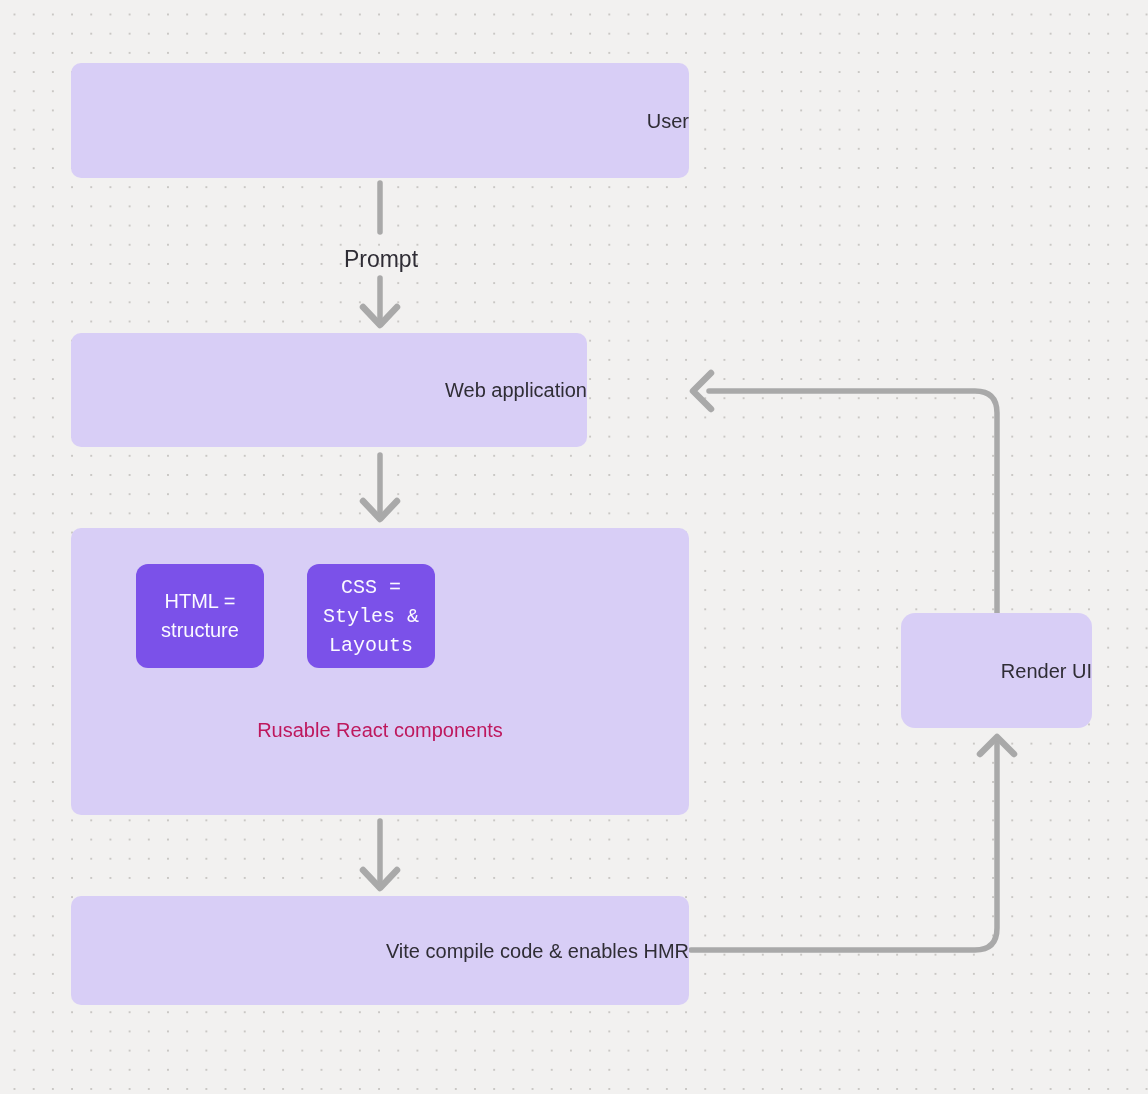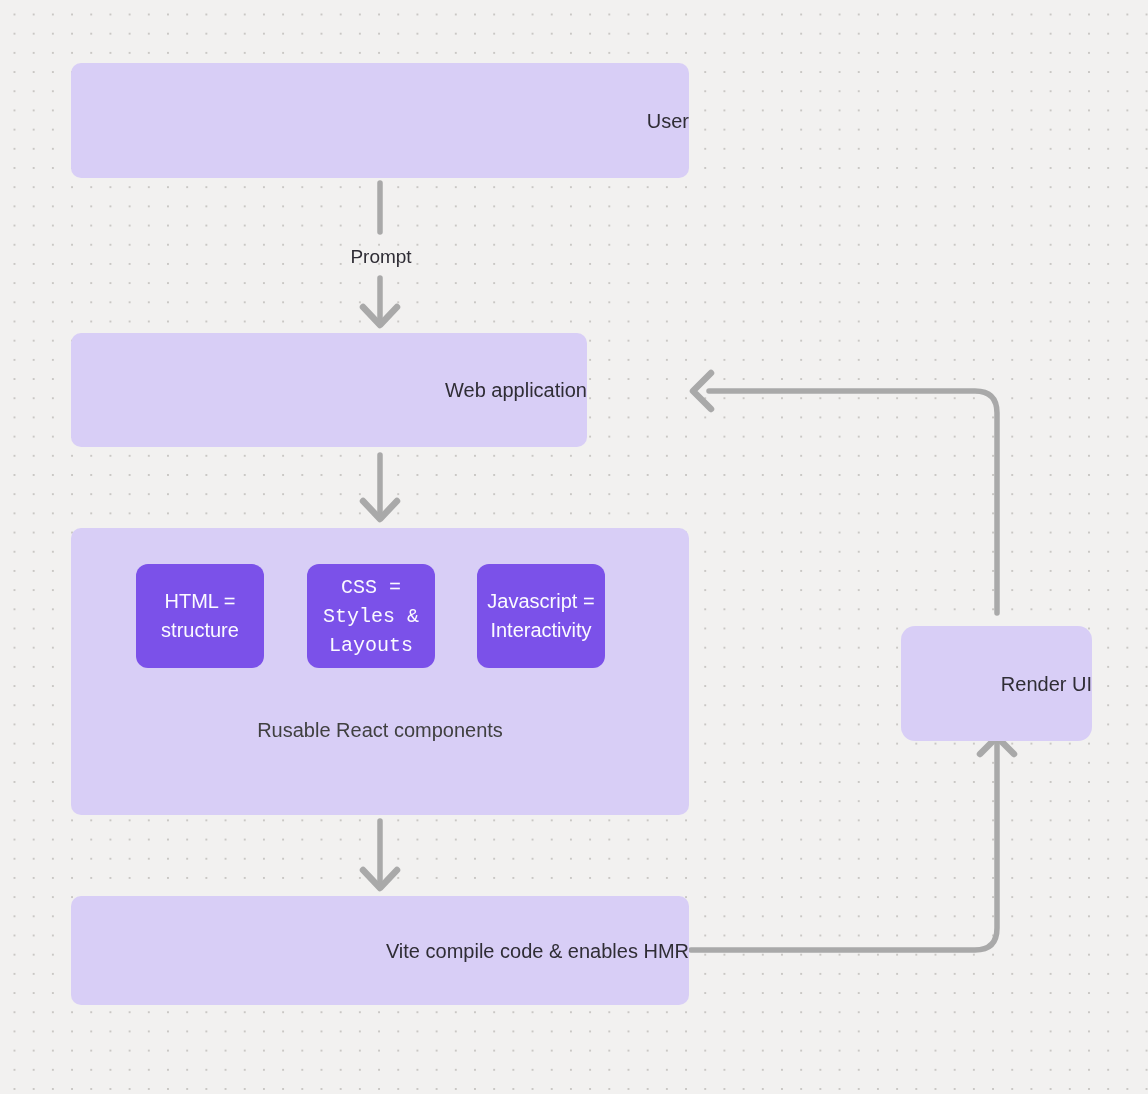--- a/index.html
+++ b/index.html
@@ -91,7 +91,7 @@
     width: 100px;
     text-align: center;
     color: #2f2d35;
-    font-size: 19px;
+    font-size: 23px;
     line-height: 1.3;
   }
 </style>

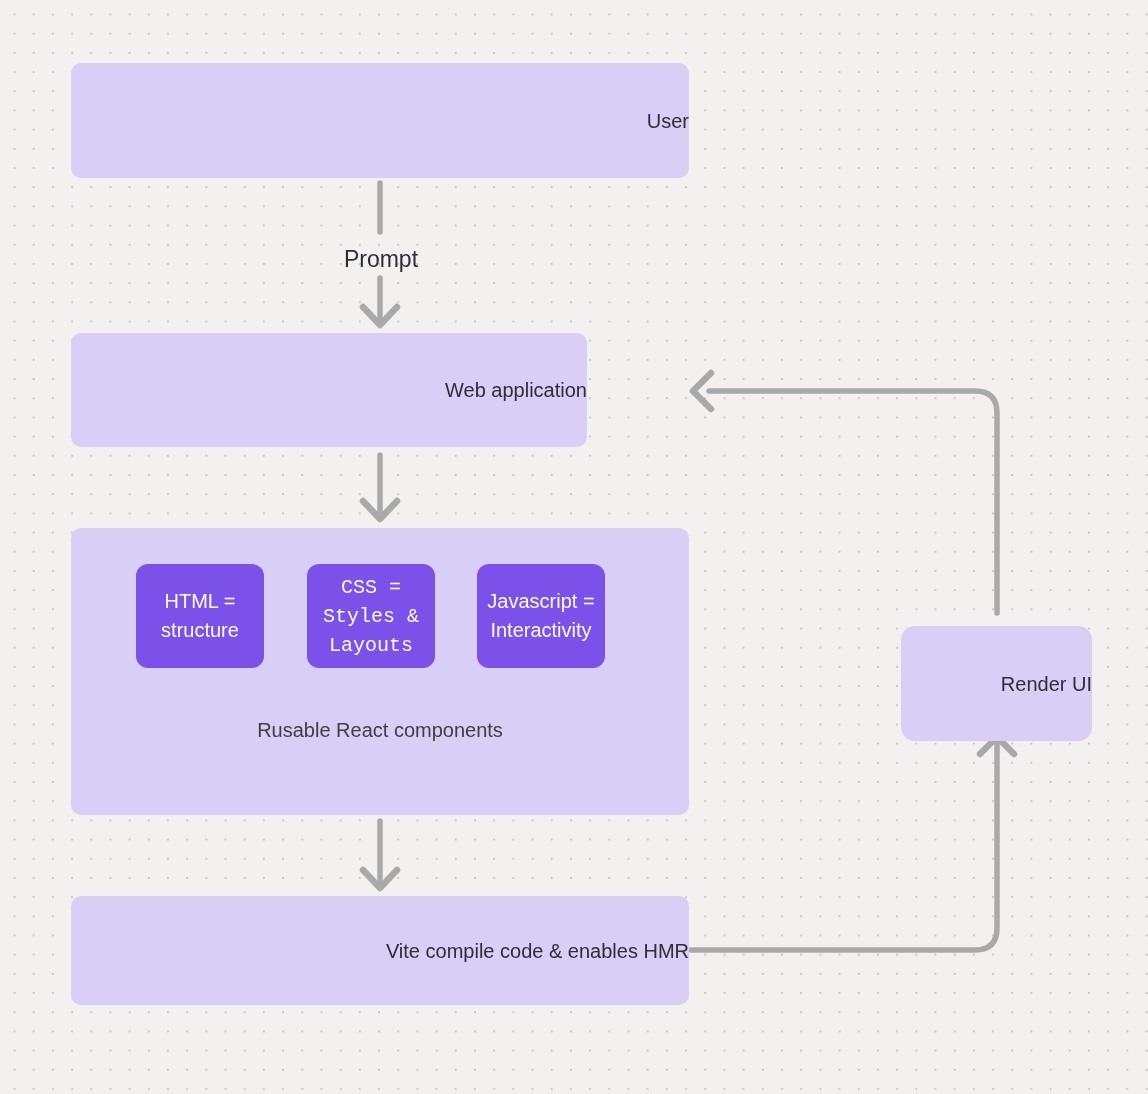--- a/index.html
+++ b/index.html
@@ -146,9 +146,6 @@
     <div class="subnode subnode-css">
       <span>CSS = Styles &amp; Layouts</span>
     </div>
-    <div class="subnode subnode-js">
-      <span>Javascript = Interactivity</span>
-    </div>
     <div class="container-label">Rusable React components</div>
   </div>
 

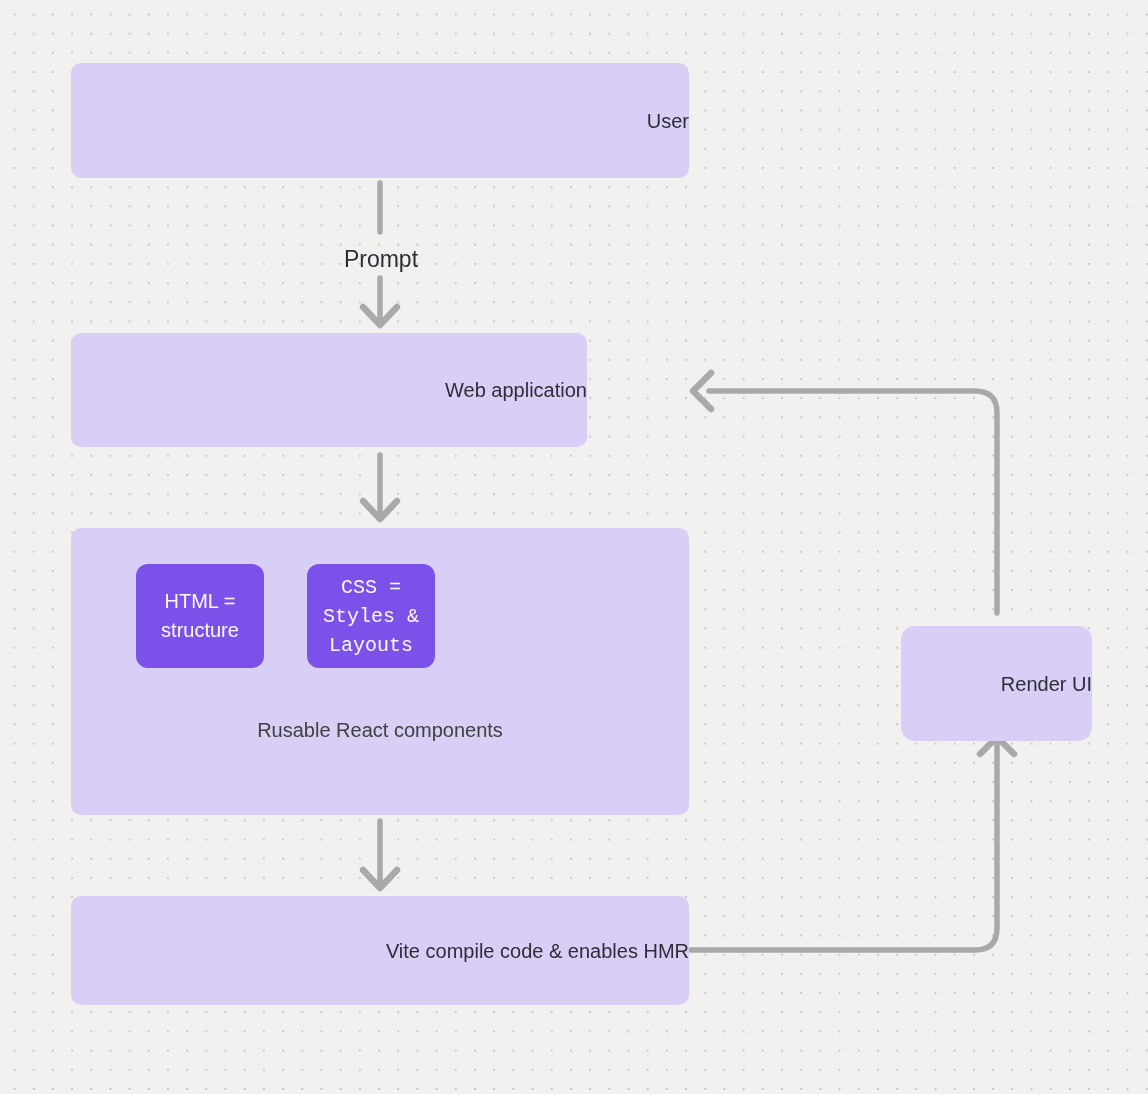--- a/index.html
+++ b/index.html
@@ -51,7 +51,7 @@
   .node-web            { left: 71px;  top: 333px; width: 516px; height: 114px; }
   .node-components     { left: 71px;  top: 528px; width: 618px; height: 287px; display: block; }
   .node-vite           { left: 71px;  top: 896px; width: 618px; height: 109px; }
-  .node-render-ui      { left: 901px; top: 626px; width: 191px; height: 115px; border-radius: 14px; }
+  .node-render-ui      { left: 901px; top: 613px; width: 191px; height: 115px; border-radius: 14px; }
 
   .subnode {
     position: absolute;

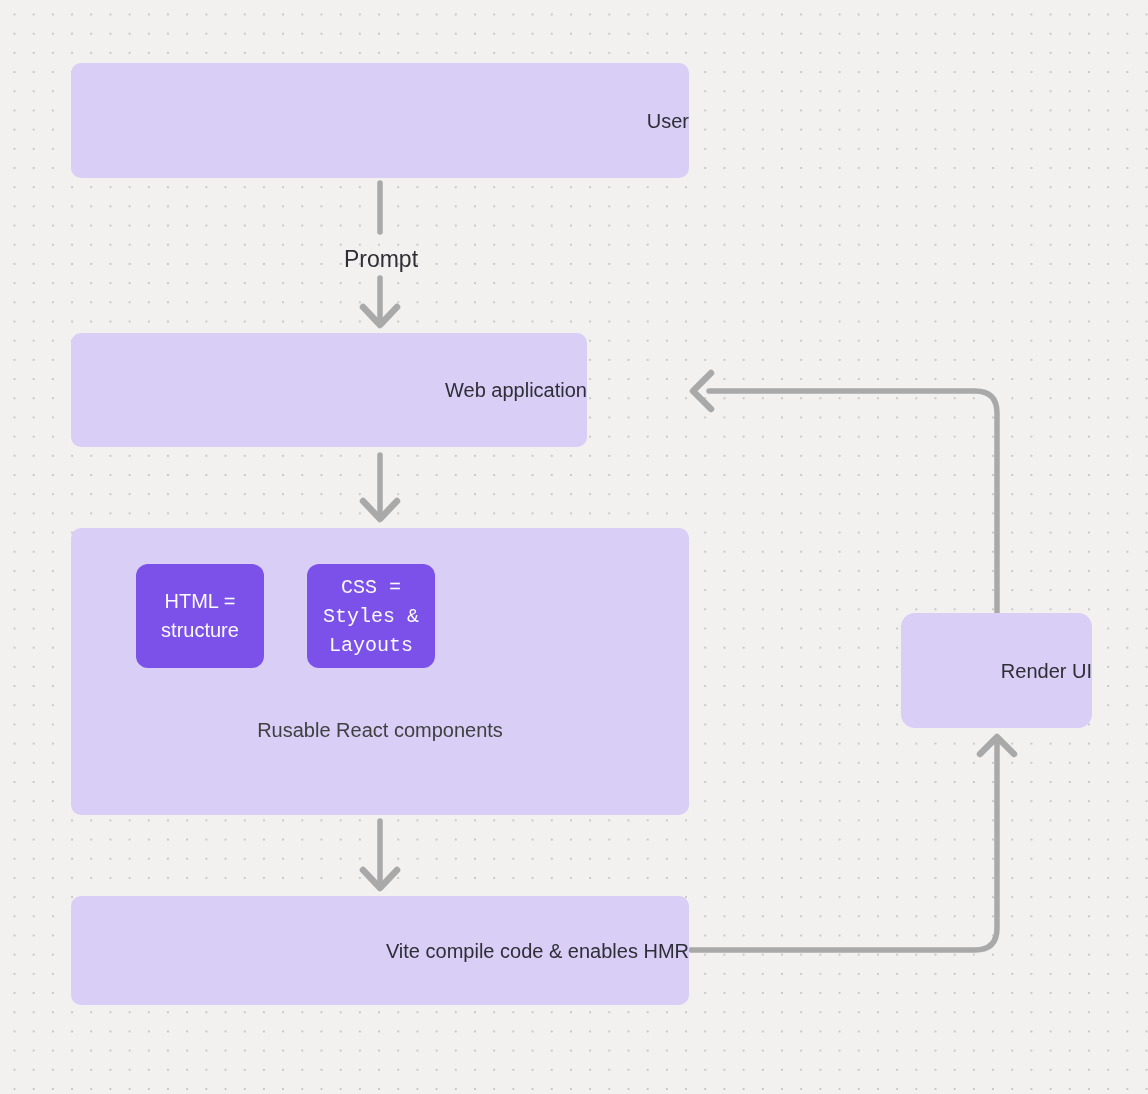--- a/index.html
+++ b/index.html
@@ -80,7 +80,7 @@
     top: 188px;
     width: 100%;
     text-align: center;
-    color: #404040;
+    color: #be185d;
     font-size: 20px;
     line-height: 1.4;
   }

